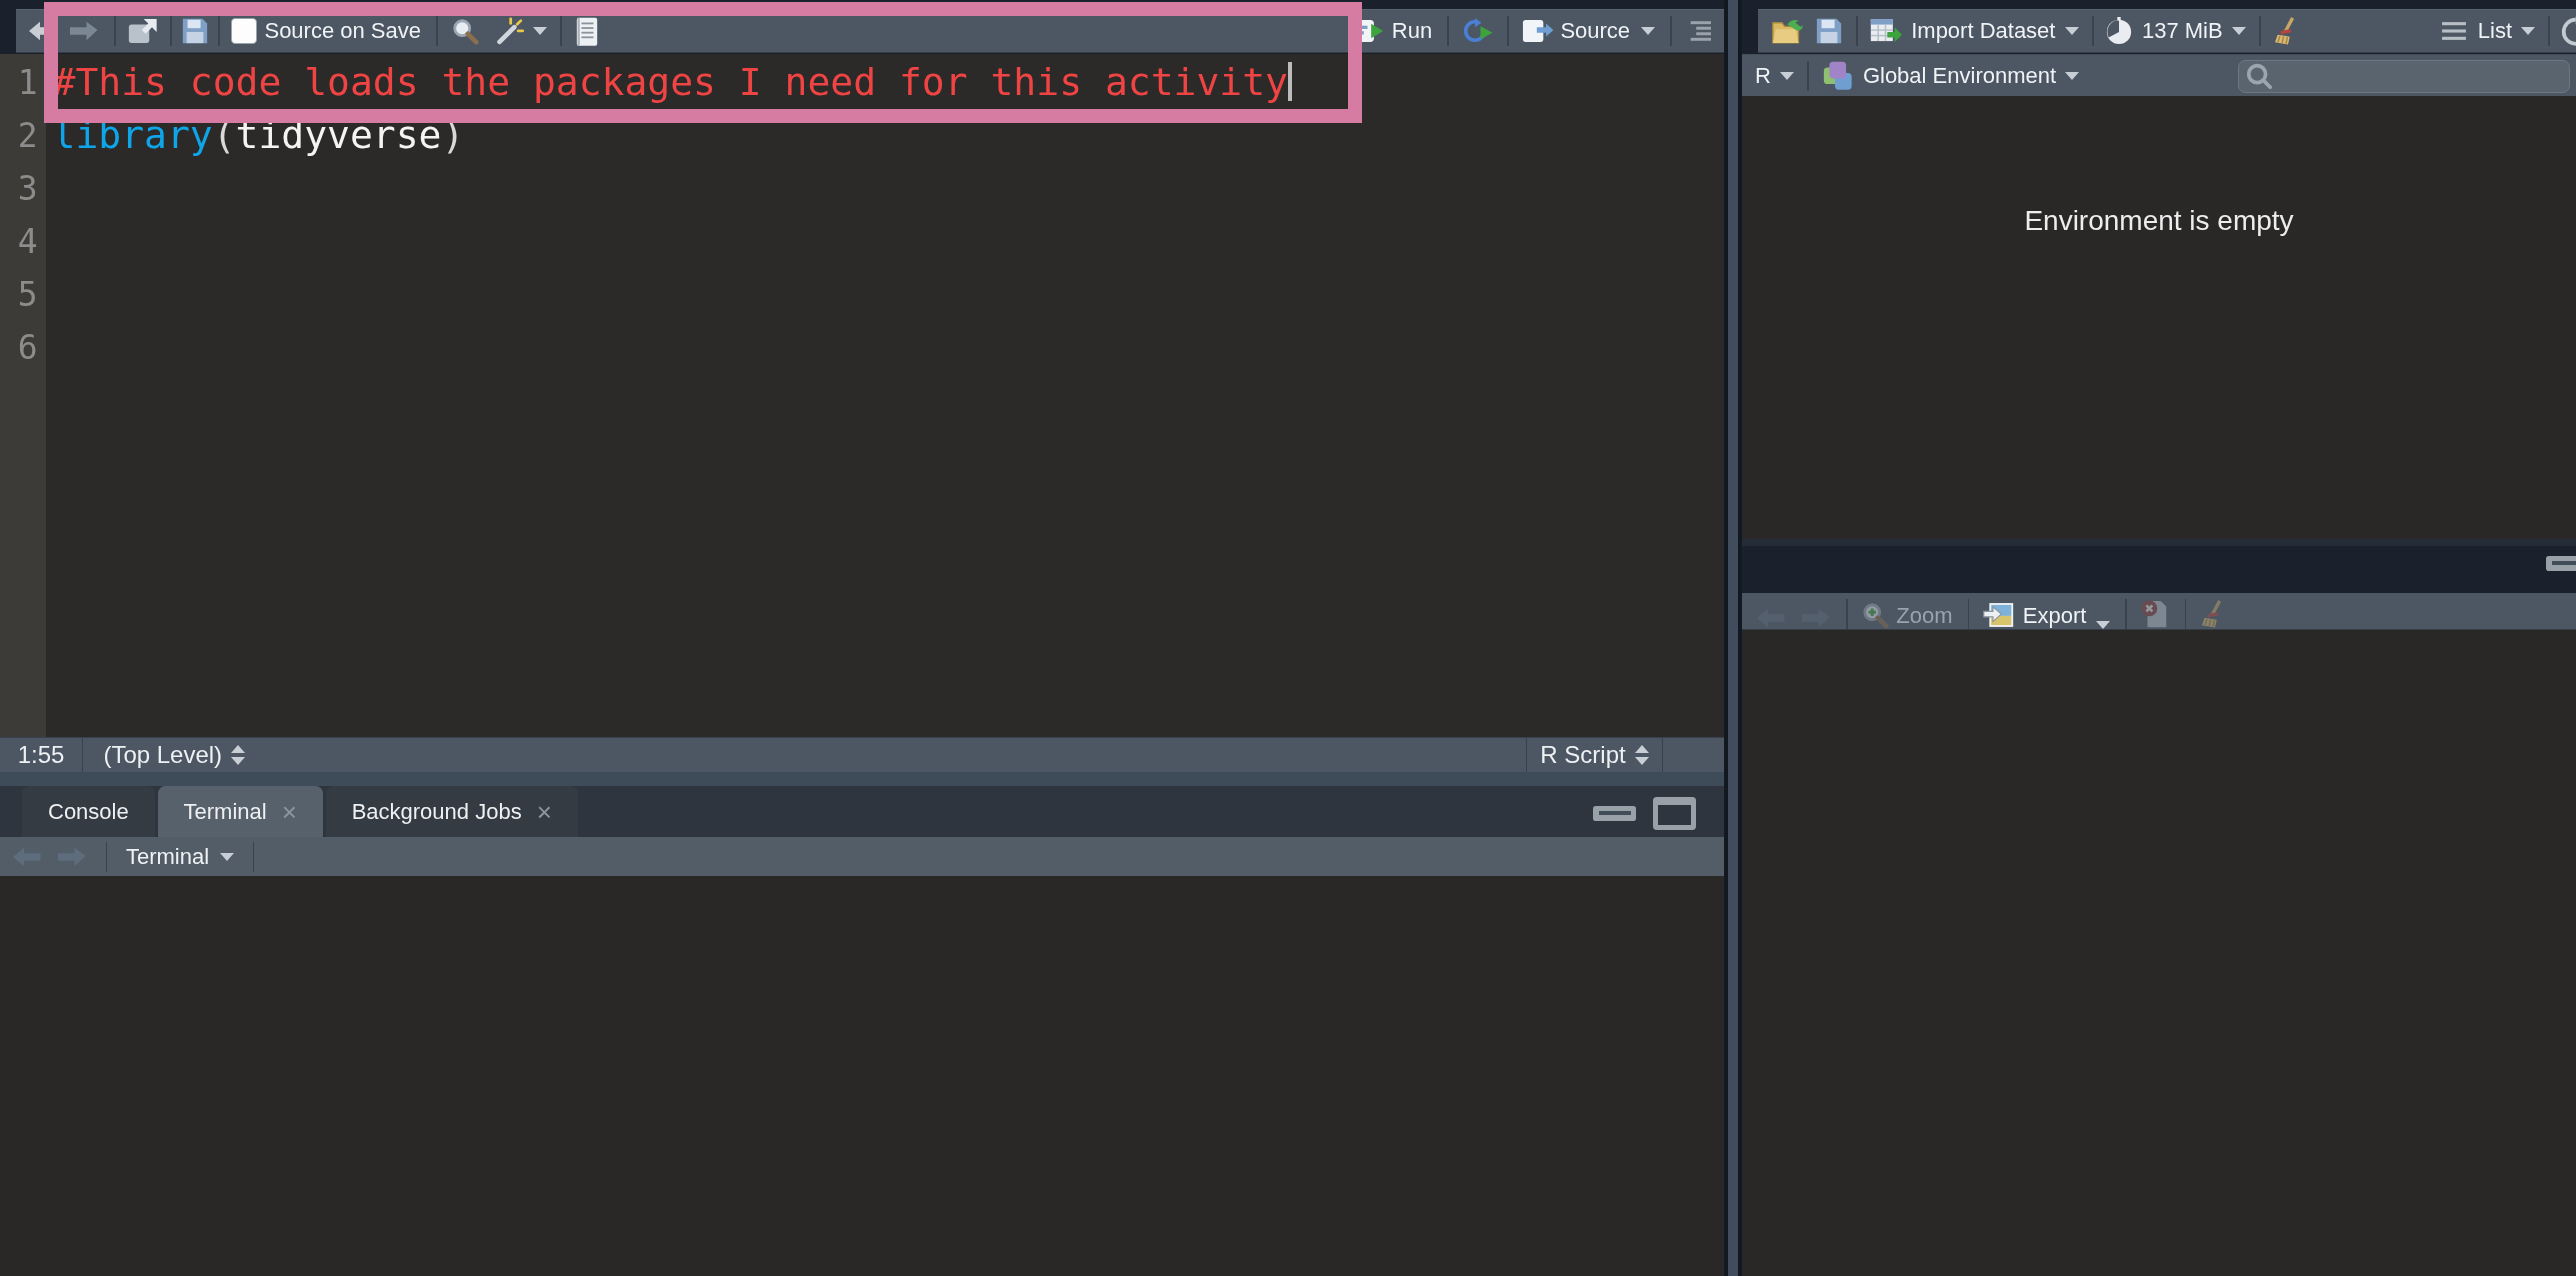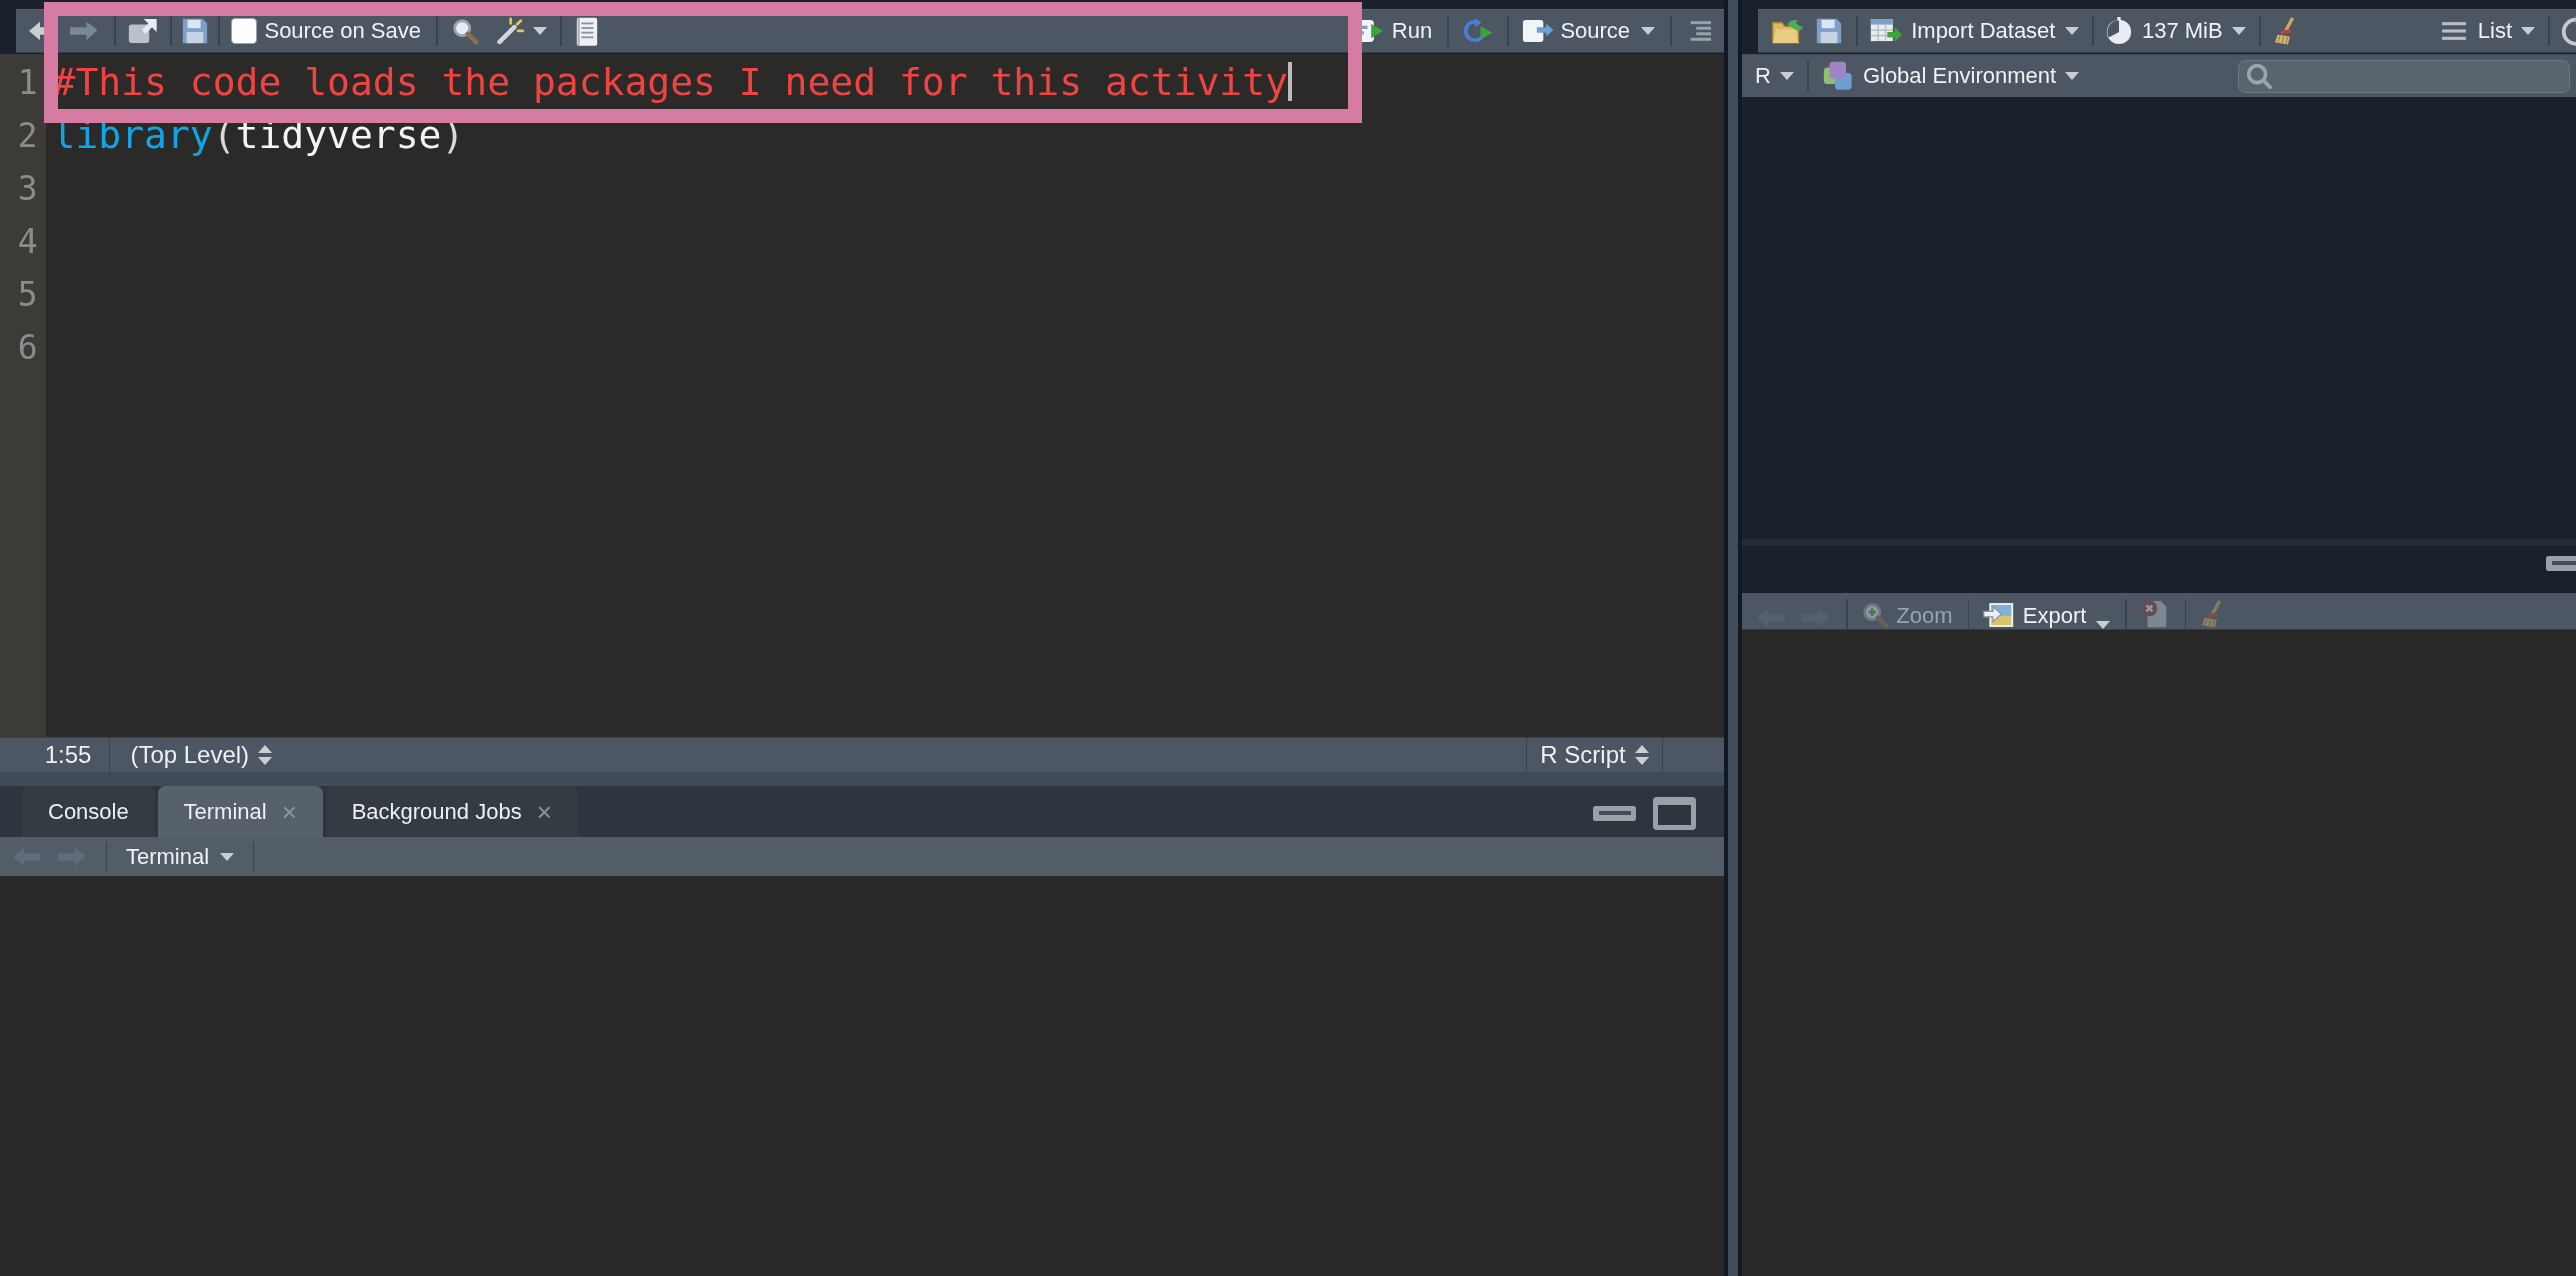--- a/index.html
+++ b/index.html
@@ -375,6 +375,9 @@
       </div>
     </div>
 
+    <div id="env-content">
+      <div id="env-empty">Environment is empty</div>
+    </div>
 
     <div id="out-gap"></div>
 

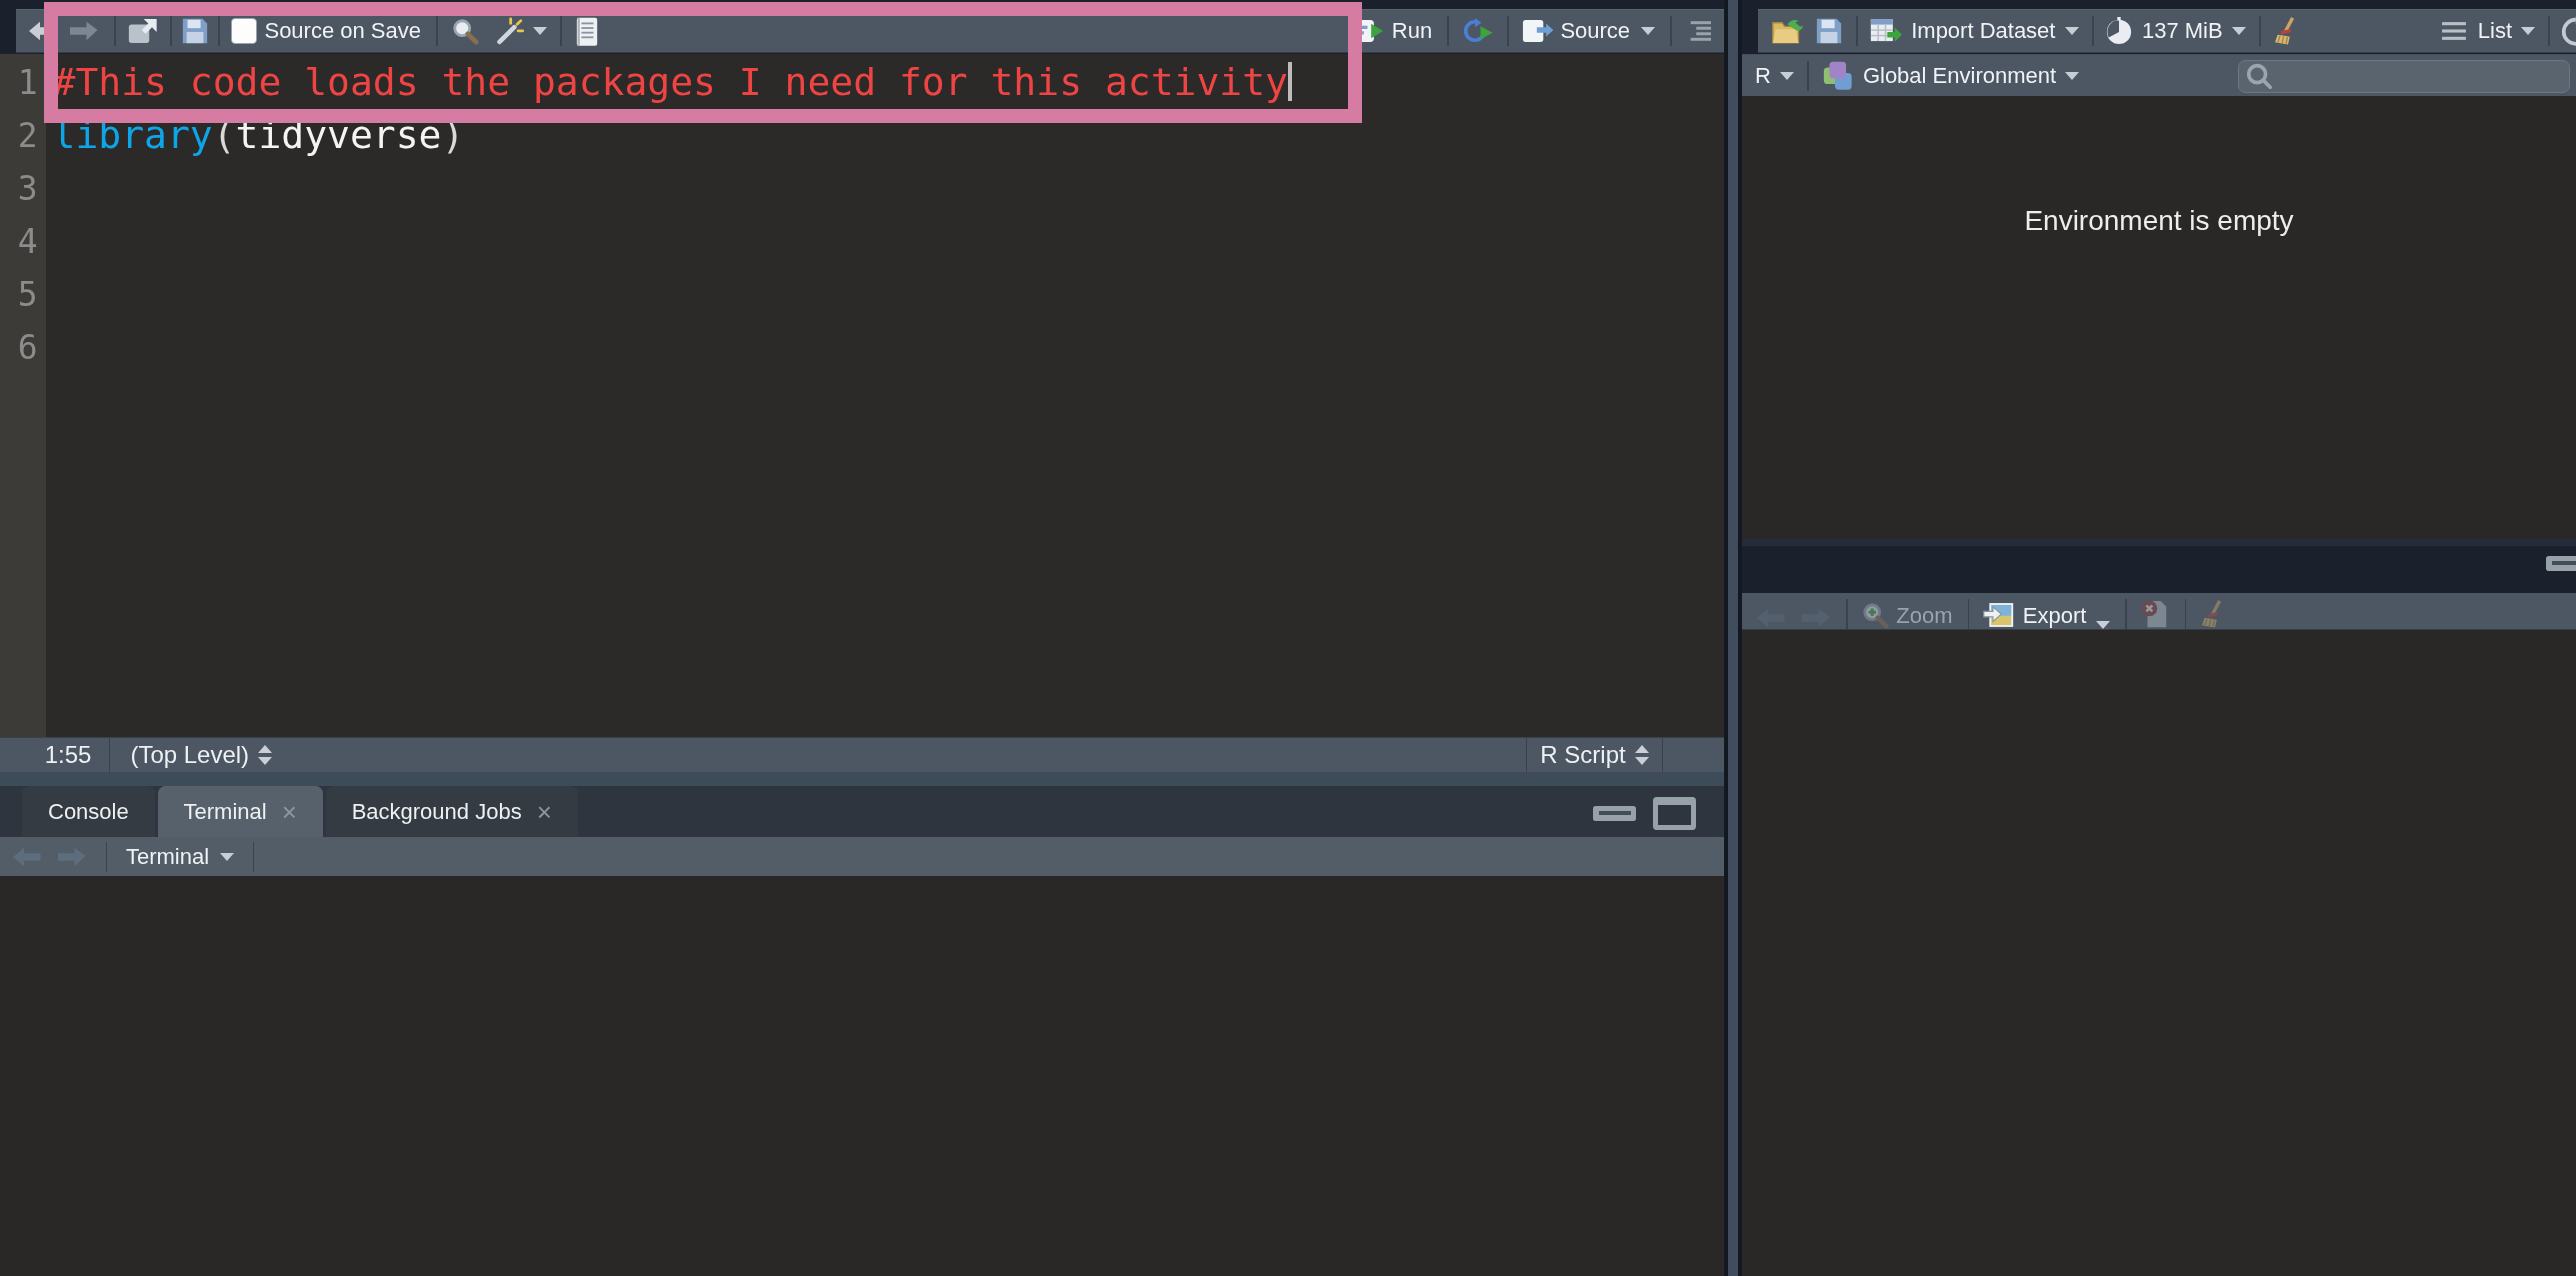--- a/index.html
+++ b/index.html
@@ -40,7 +40,7 @@
   
   #ed-status{position:absolute;left:0;right:0;top:737px;height:35px;background:#4d5763;
              border-top:1.9px solid #39424c;display:flex;align-items:center;box-sizing:border-box;font-size:24px;}
-  #pos-box{width:82px;text-align:right;border-right:1.9px solid #39424c;height:100%;display:flex;align-items:center;justify-content:center;padding-left:27px;}
+  #pos-box{width:82px;text-align:right;border-right:1.9px solid #39424c;height:100%;display:flex;align-items:center;justify-content:center;}
   #scope-box{display:flex;align-items:center;padding-left:20.4px;}
   #ftype-box{margin-left:auto;margin-right:61px;height:100%;display:flex;align-items:center;
              padding:0 13px;border-left:1.9px solid #39424c;border-right:1.9px solid #39424c;}

